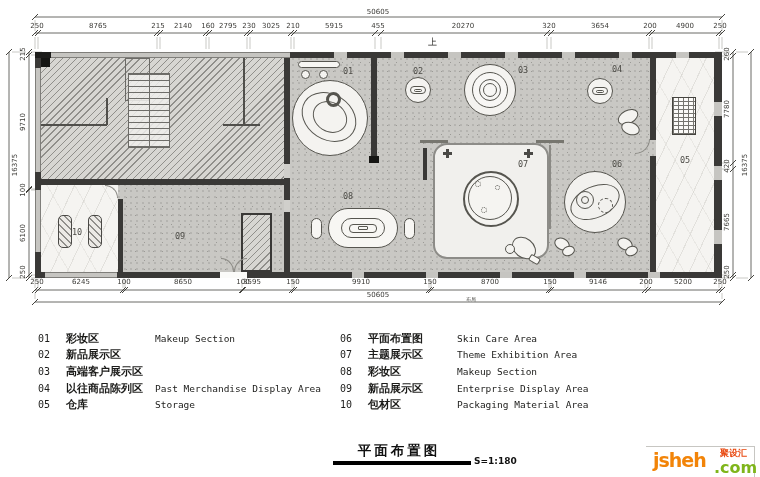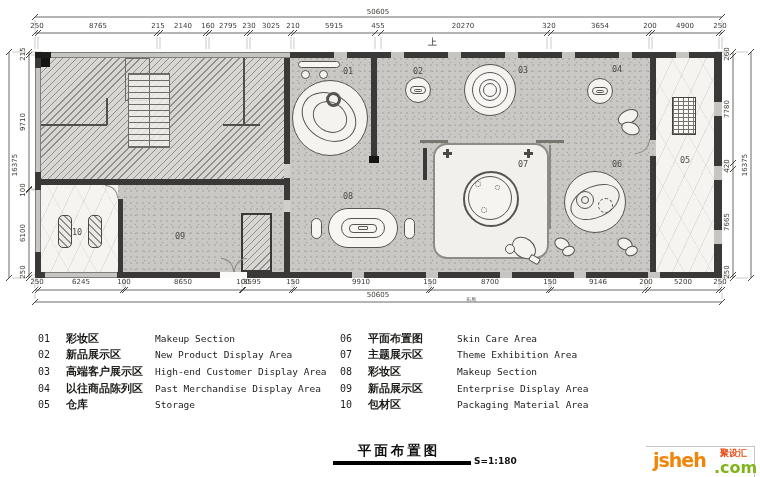--- a/index.html
+++ b/index.html
@@ -279,7 +279,6 @@
     <div class="lrow">
       <span class="lnum">02</span>
       <span class="lzh">新品展示区</span>
-      <span class="len">New Product Display Area</span>
     </div>
     <div class="lrow">
       <span class="lnum">03</span>

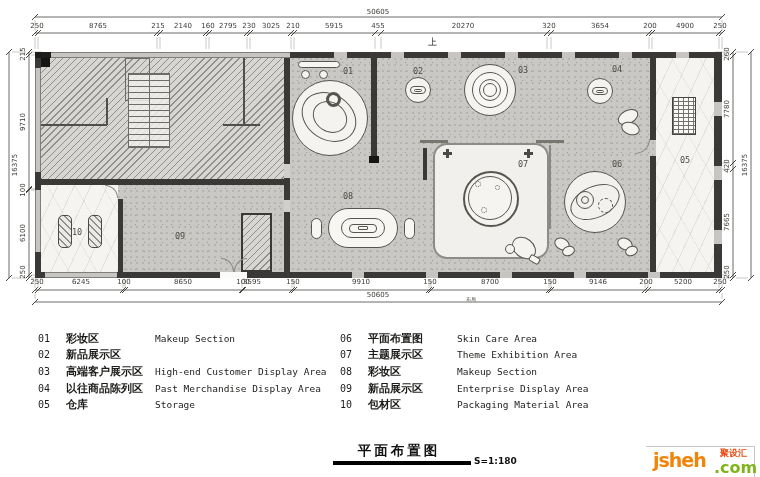--- a/index.html
+++ b/index.html
@@ -283,7 +283,6 @@
     <div class="lrow">
       <span class="lnum">03</span>
       <span class="lzh">高端客户展示区</span>
-      <span class="len">High-end Customer Display Area</span>
     </div>
     <div class="lrow">
       <span class="lnum">04</span>

